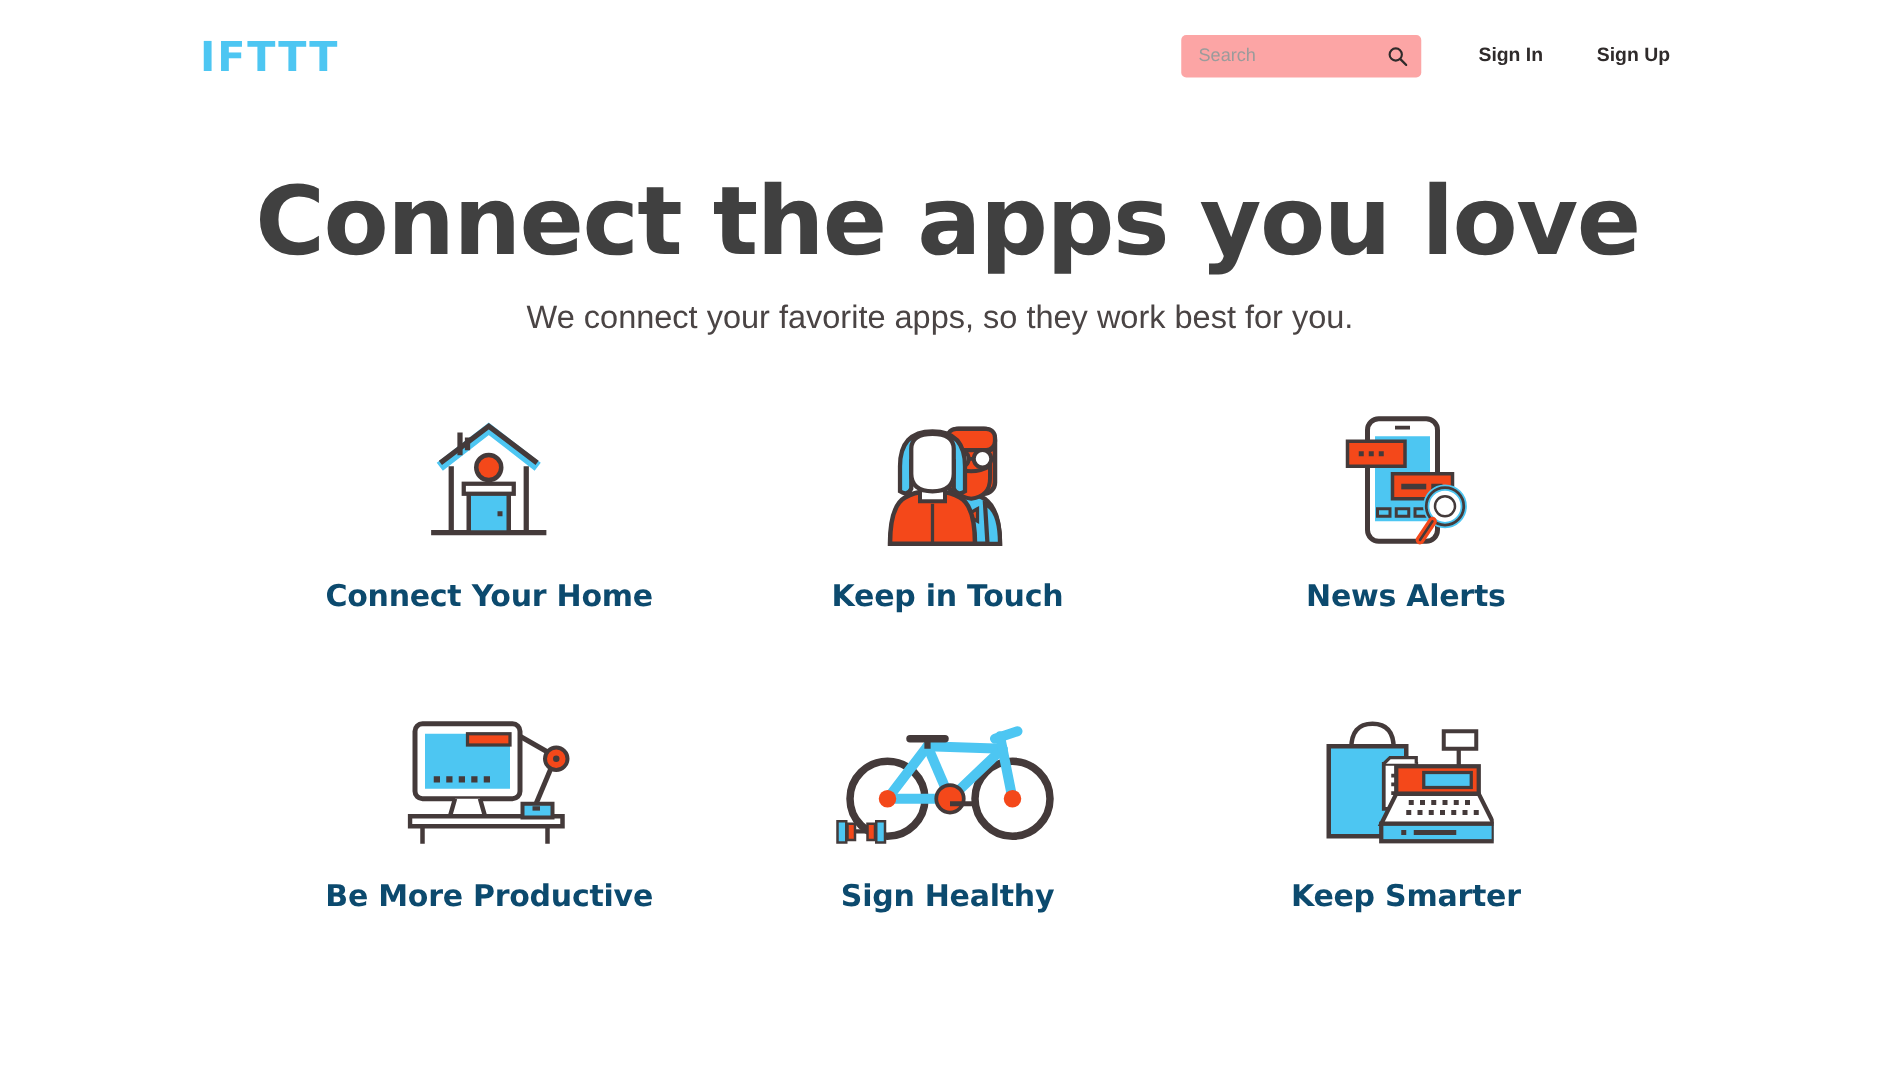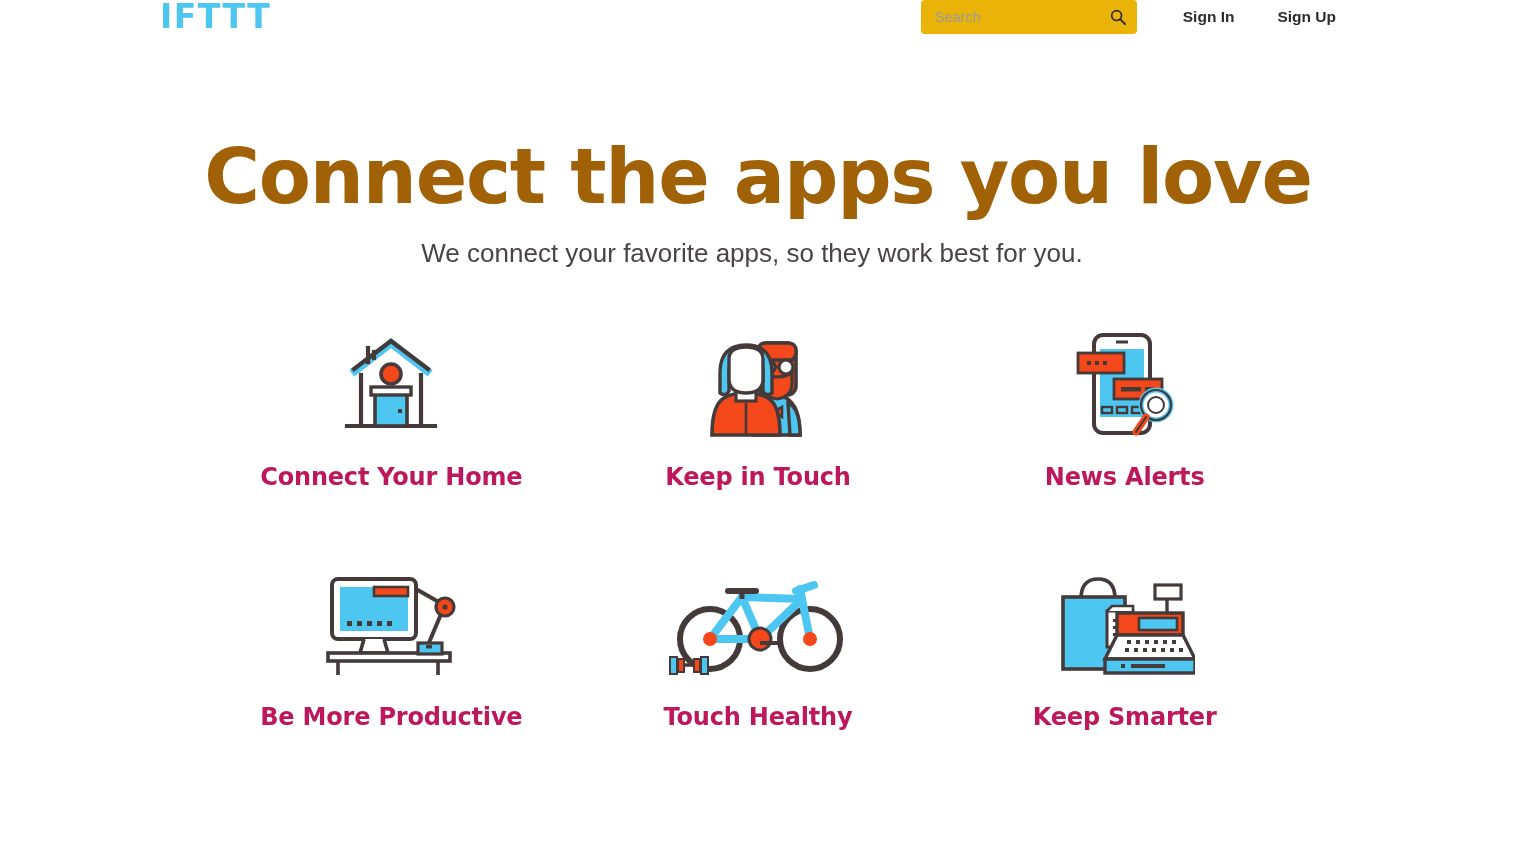--- a/index.html
+++ b/index.html
@@ -21,7 +21,7 @@
     height: 62px;
     width: 100%;
     display: flex;
-    align-items: flex-start;
+    align-items: flex-end;
     padding: 0 180px 0 160px;
     position: relative;
   }

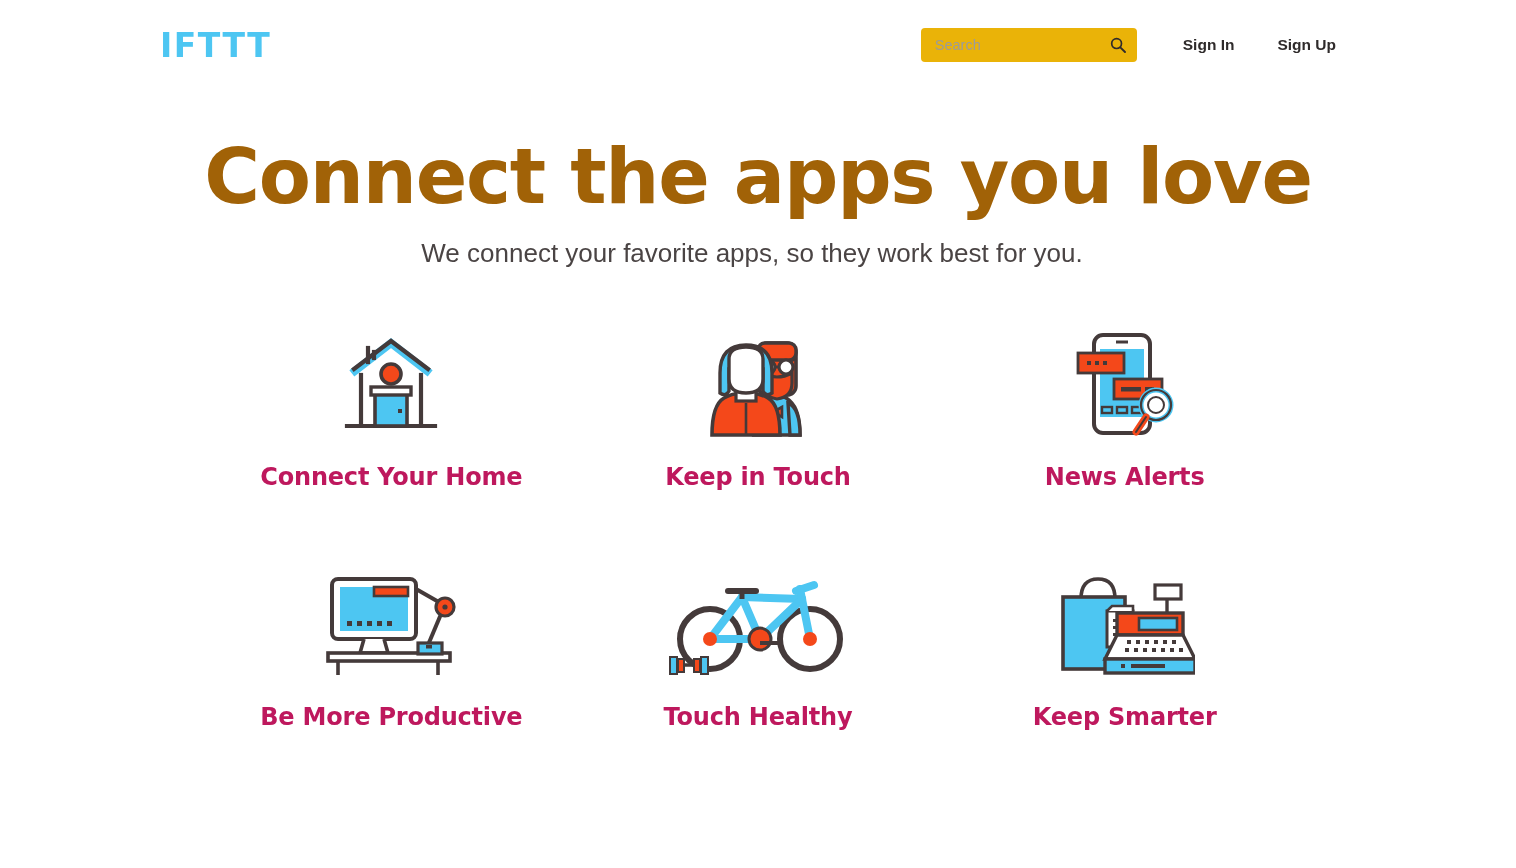--- a/index.html
+++ b/index.html
@@ -42,9 +42,9 @@
   }
   .search-wrap {
     position: relative;
-    width: 216px;
+    width: 192px;
     height: 34px;
-    background: #eab308;
+    background: #fca5a5;
     border-radius: 4px;
     display: flex;
     align-items: center;

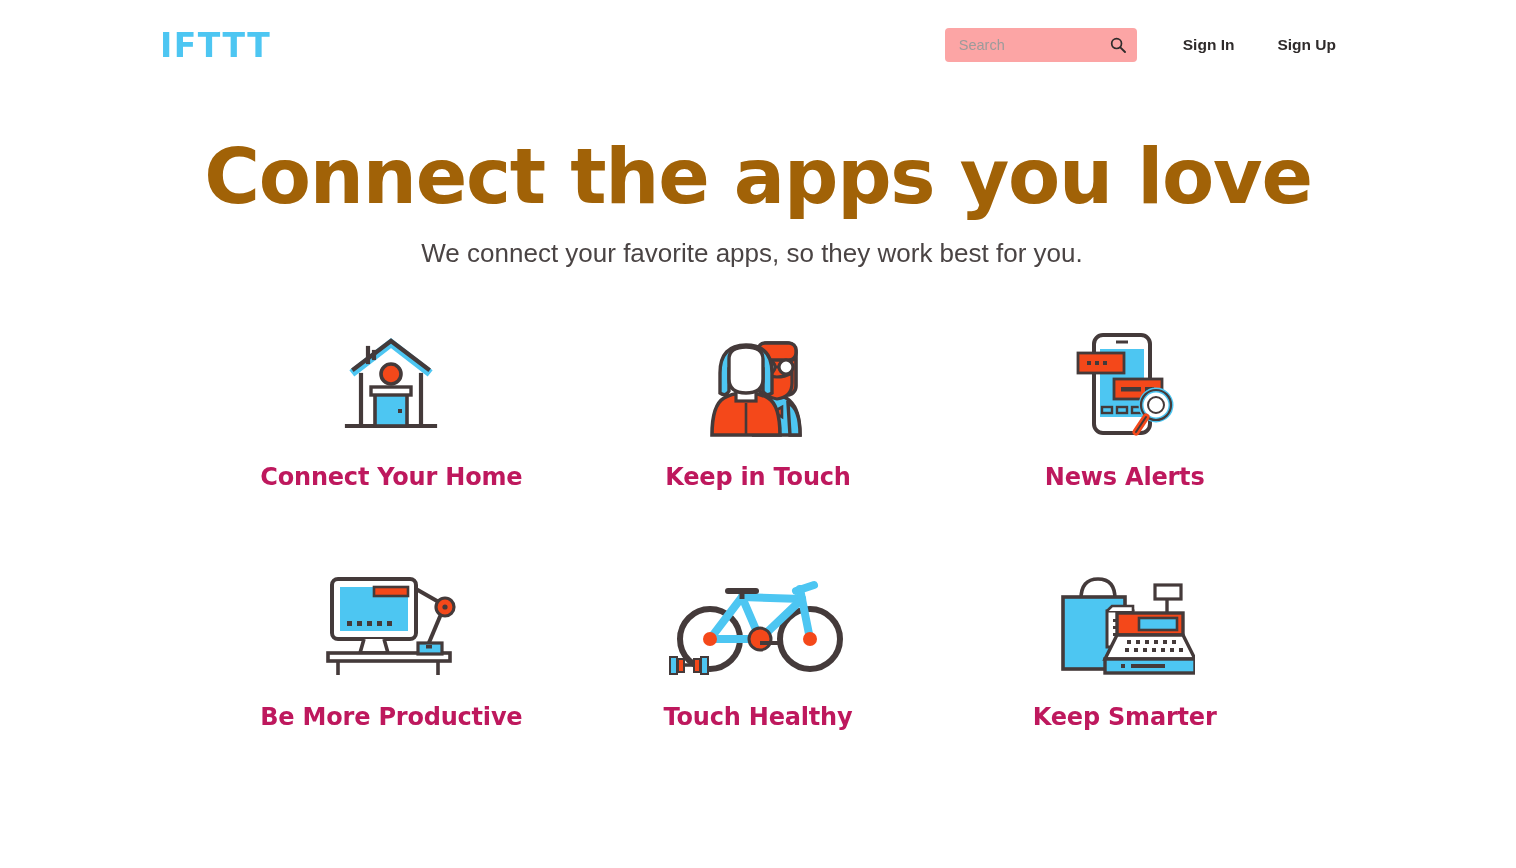--- a/index.html
+++ b/index.html
@@ -90,7 +90,7 @@
     font-size: 76px;
     line-height: 1.02;
     font-weight: bold;
-    color: #a16207;
+    color: #404040;
     letter-spacing: -1.2px;
     font-family: "DejaVu Sans", sans-serif;
   }

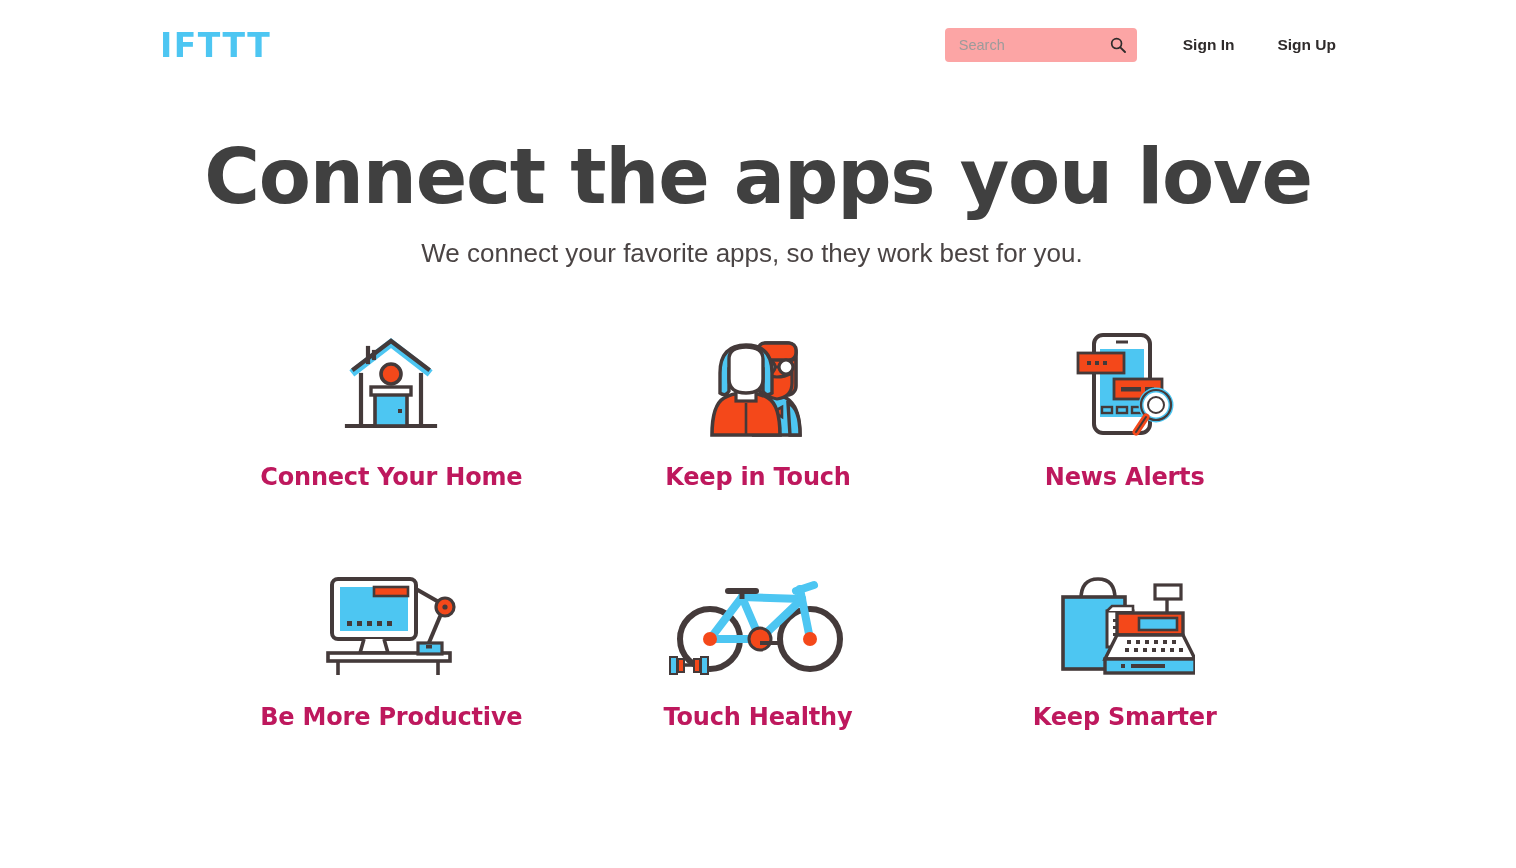--- a/index.html
+++ b/index.html
@@ -126,7 +126,7 @@
     margin-top: 26px;
     font-size: 24px;
     font-weight: bold;
-    color: #be185d;
+    color: #0c4a6e;
     font-family: "DejaVu Sans", sans-serif;
     letter-spacing: -0.2px;
     white-space: nowrap;

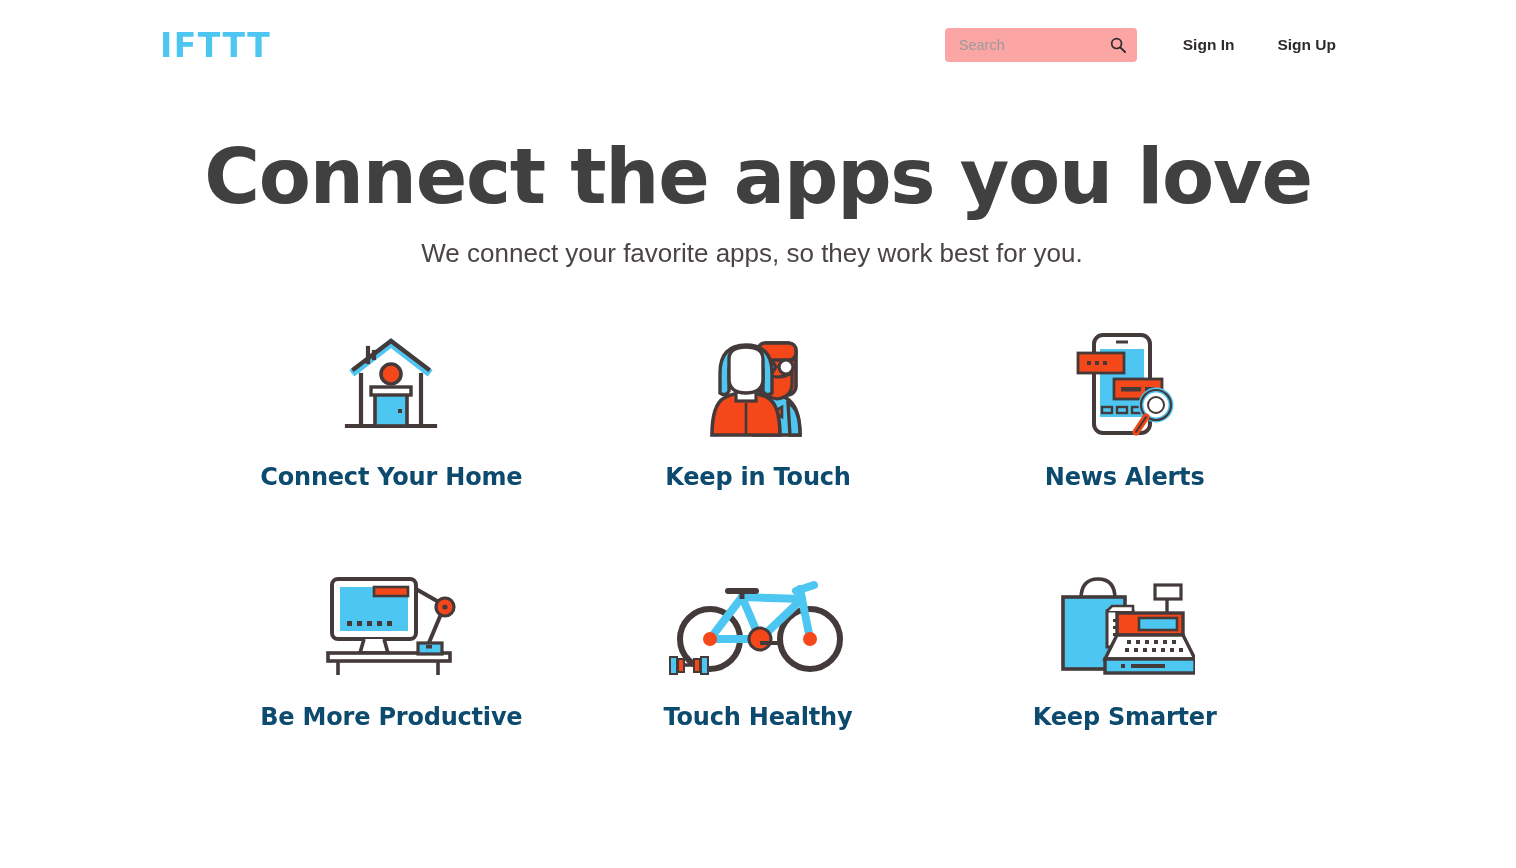--- a/index.html
+++ b/index.html
@@ -316,7 +316,7 @@
         </g>
       </svg>
     </div>
-    <div class="cell-label">Touch Healthy</div>
+    <div class="cell-label">Sign Healthy</div>
   </a>
 
   <a class="cell" href="#">

